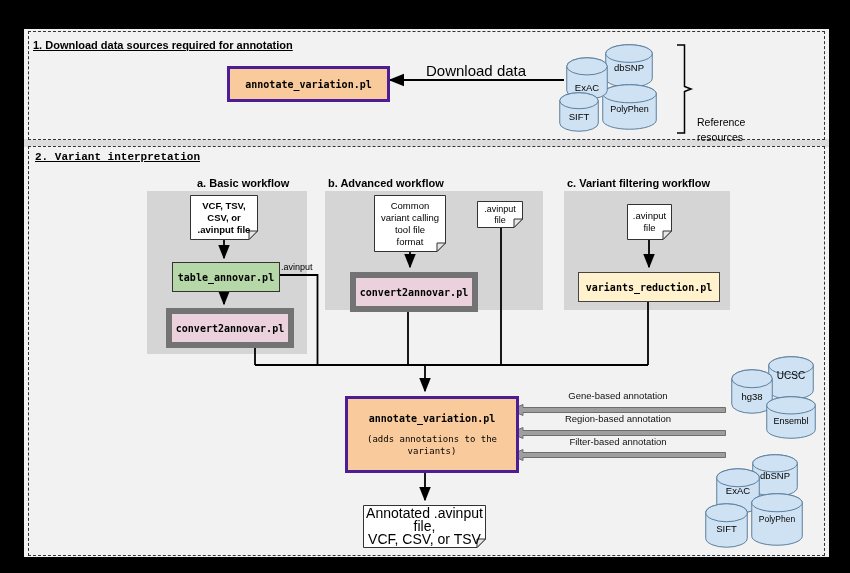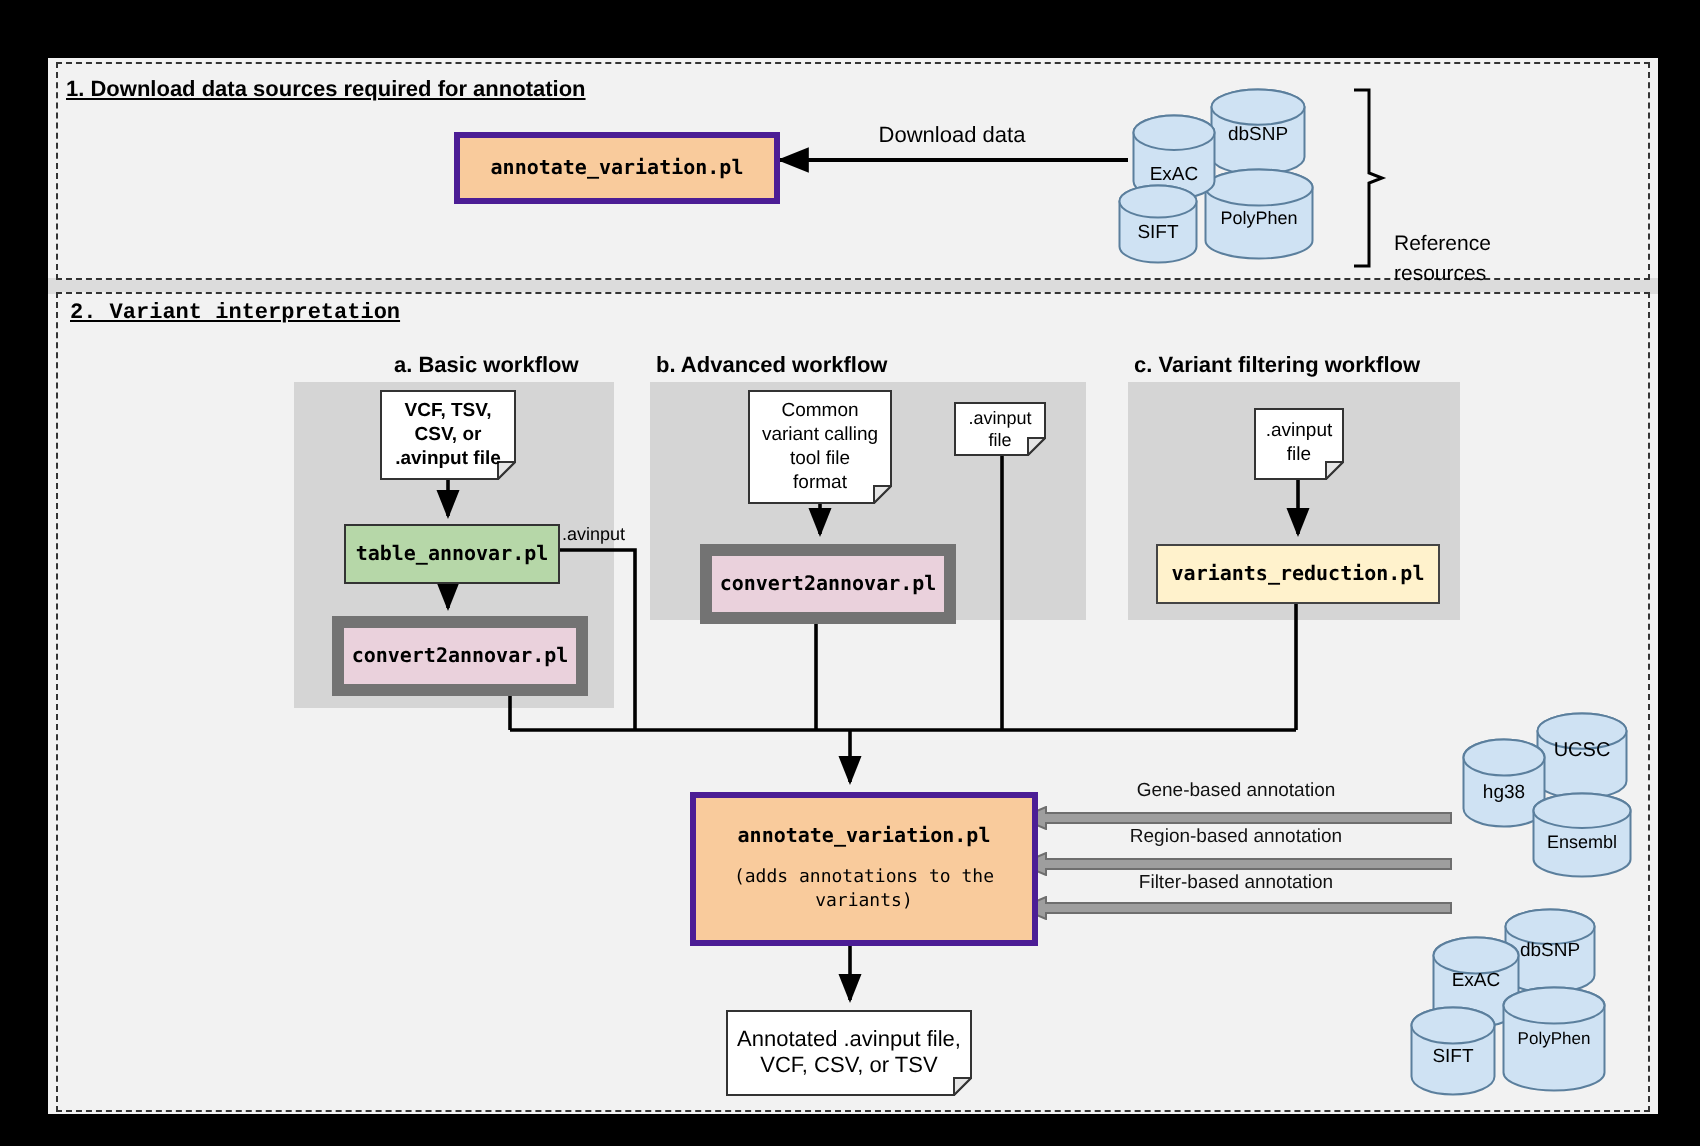--- a/index.html
+++ b/index.html
@@ -27,7 +27,7 @@
   .cyl{position:absolute;z-index:10;}
   .cyl .shape{position:absolute;left:0;top:0;}
   .cyl-label{position:absolute;left:0;top:46%;width:100%;text-align:center;font-size:9.5px;color:#000;z-index:2;}
-  .plain-label{position:absolute;font-size:11px;color:#000;white-space:nowrap;}
+  .plain-label{position:absolute;font-size:15px;color:#000;white-space:nowrap;}
   .small-label{position:absolute;font-size:9px;color:#000;white-space:nowrap;}
   .conn{position:absolute;left:0;top:0;z-index:5;pointer-events:none;}
   .block-arrow{position:absolute;z-index:6;}

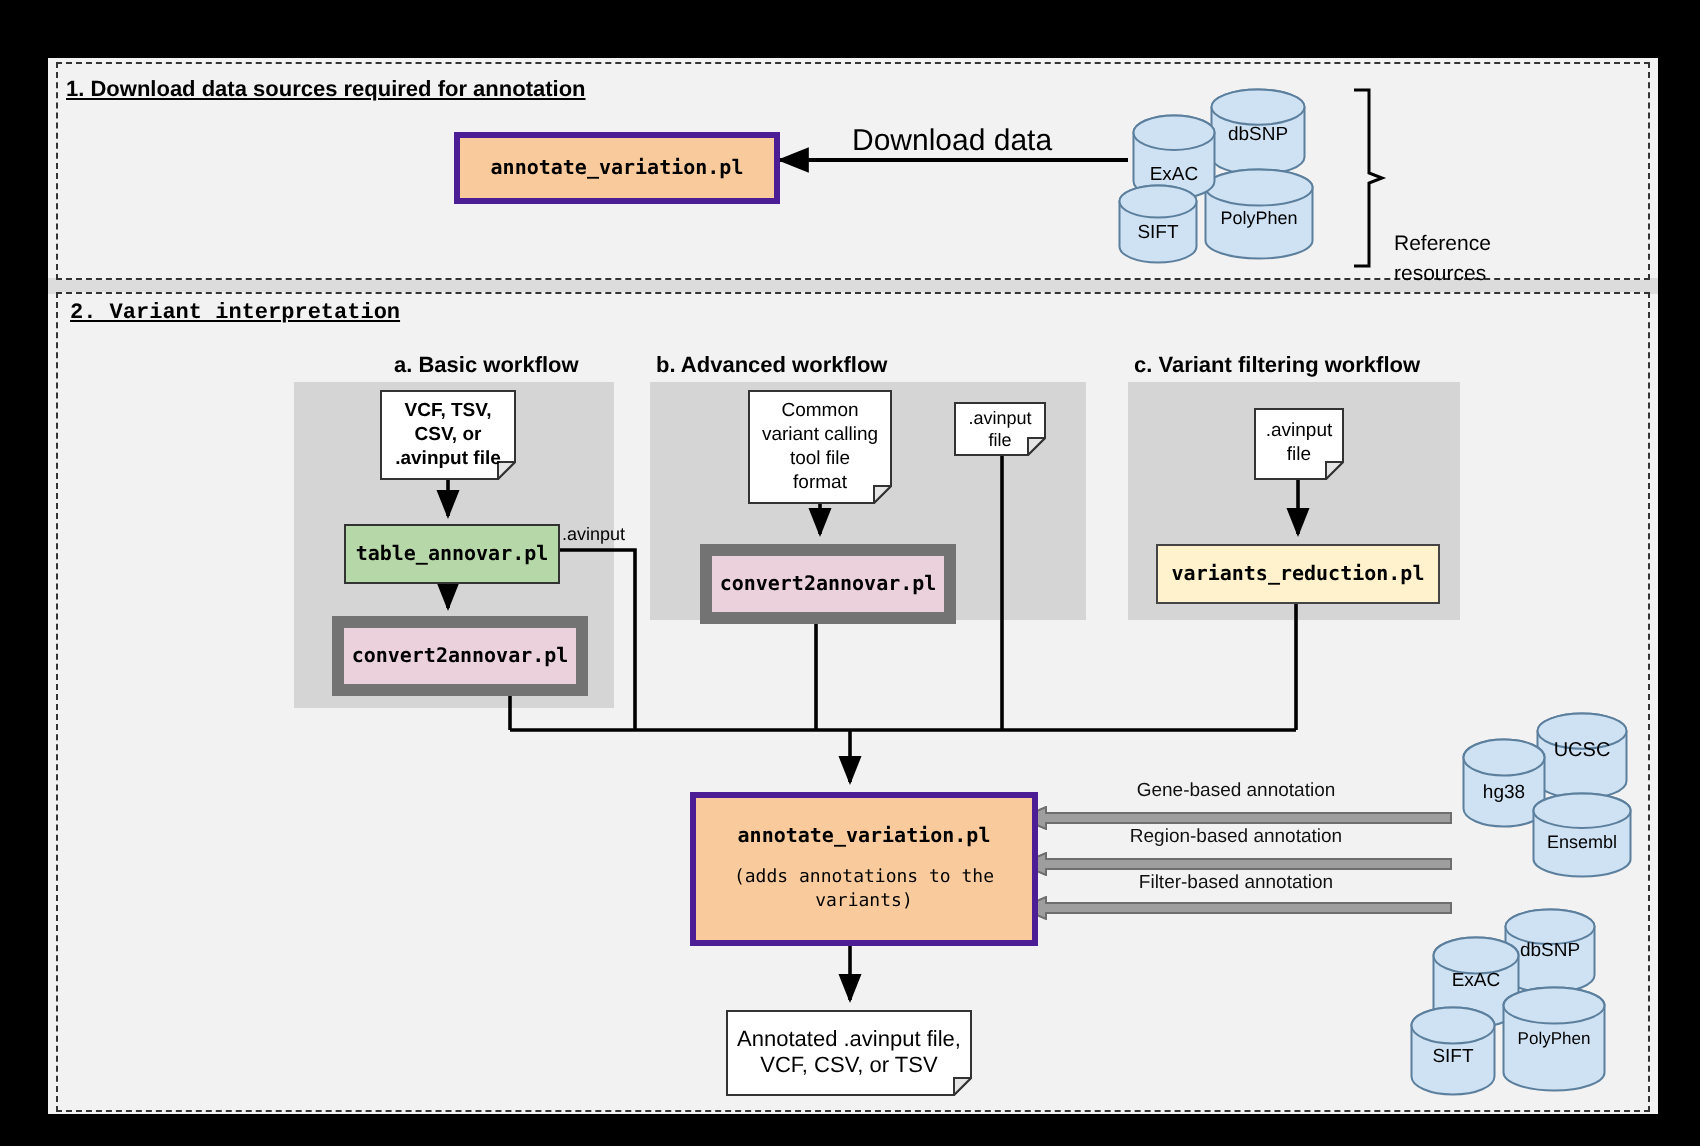--- a/index.html
+++ b/index.html
@@ -23,7 +23,7 @@
   .doc{position:relative;position:absolute;z-index:10;display:flex;align-items:center;justify-content:center;}
   .doc .shape{position:absolute;left:0;top:0;}
   .doc-text{position:relative;font-size:9.5px;line-height:12px;color:#000;text-align:center;white-space:pre-line;z-index:2;}
-  .doc-text.big{font-size:11px;line-height:13px;}
+  .doc-text.big{font-size:14px;line-height:13px;}
   .cyl{position:absolute;z-index:10;}
   .cyl .shape{position:absolute;left:0;top:0;}
   .cyl-label{position:absolute;left:0;top:46%;width:100%;text-align:center;font-size:9.5px;color:#000;z-index:2;}

